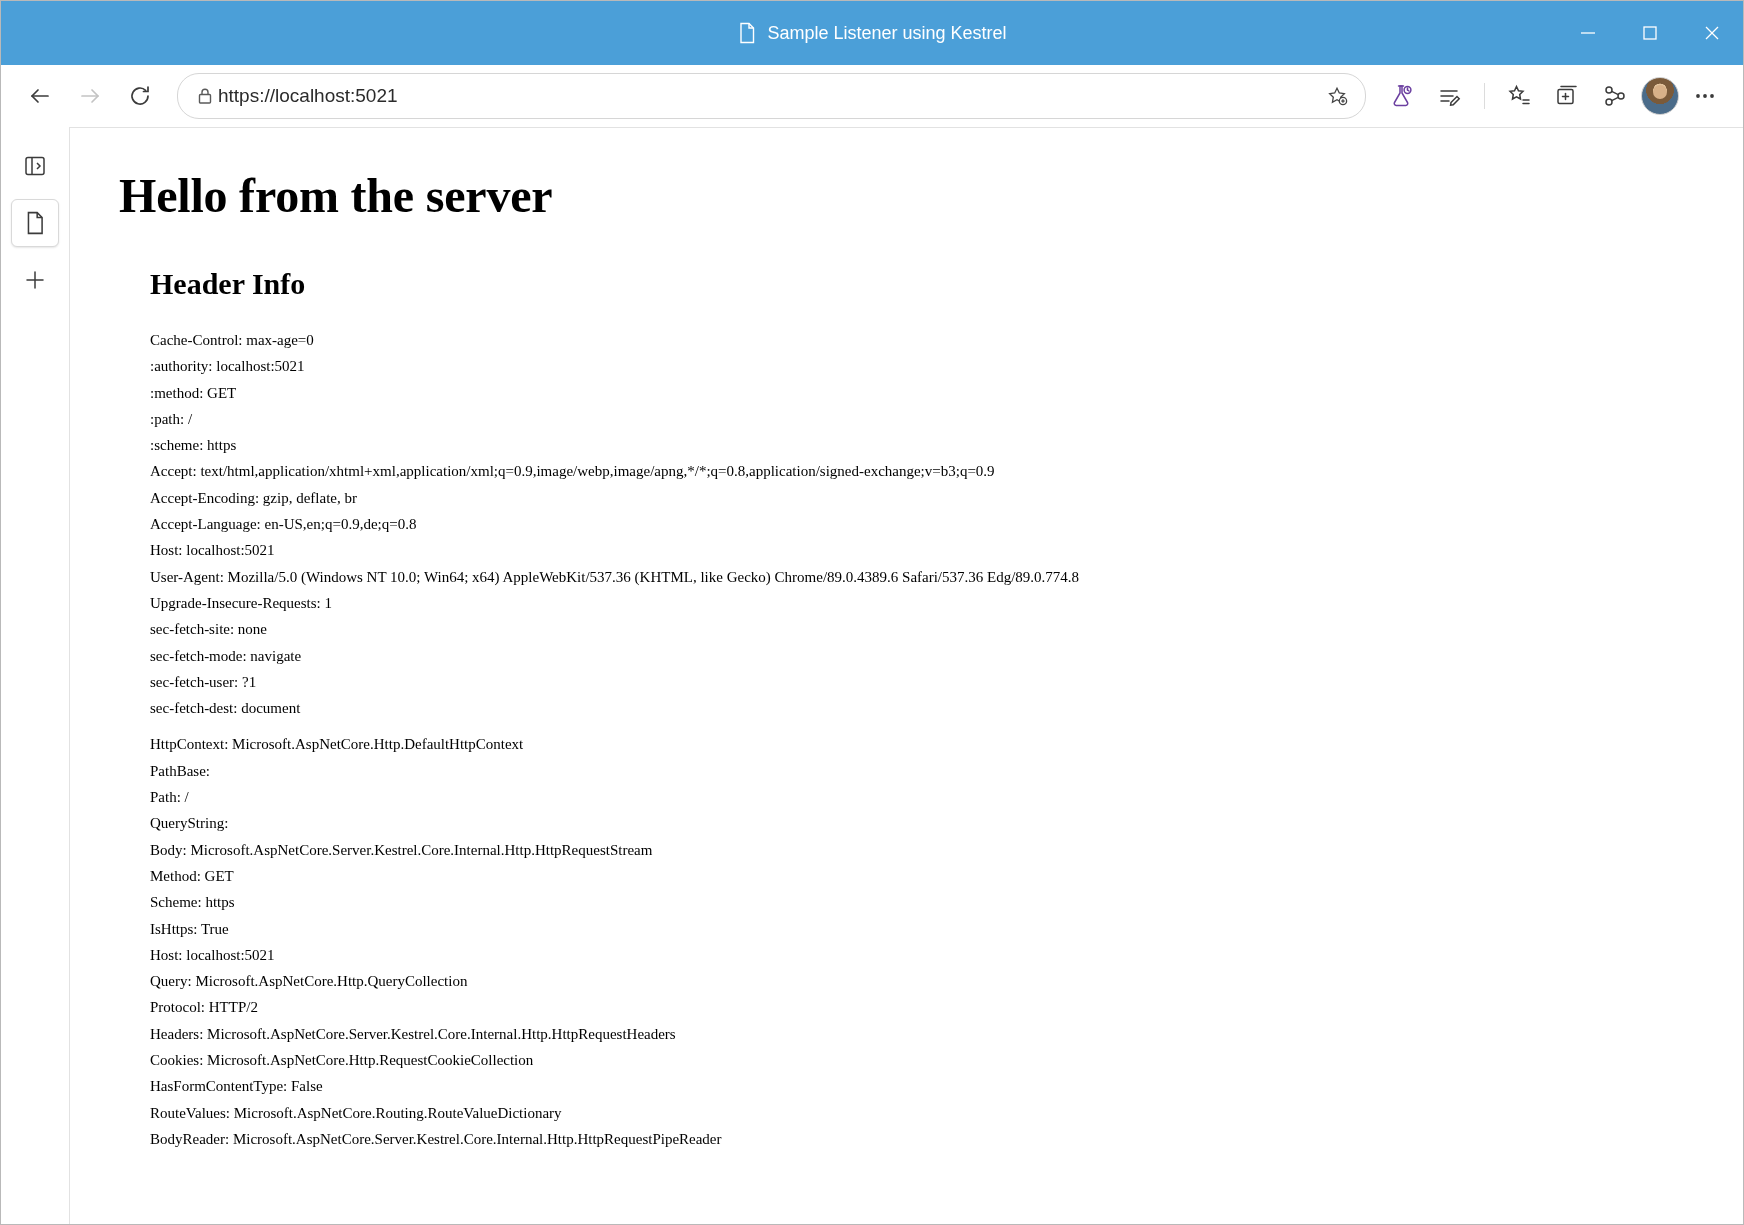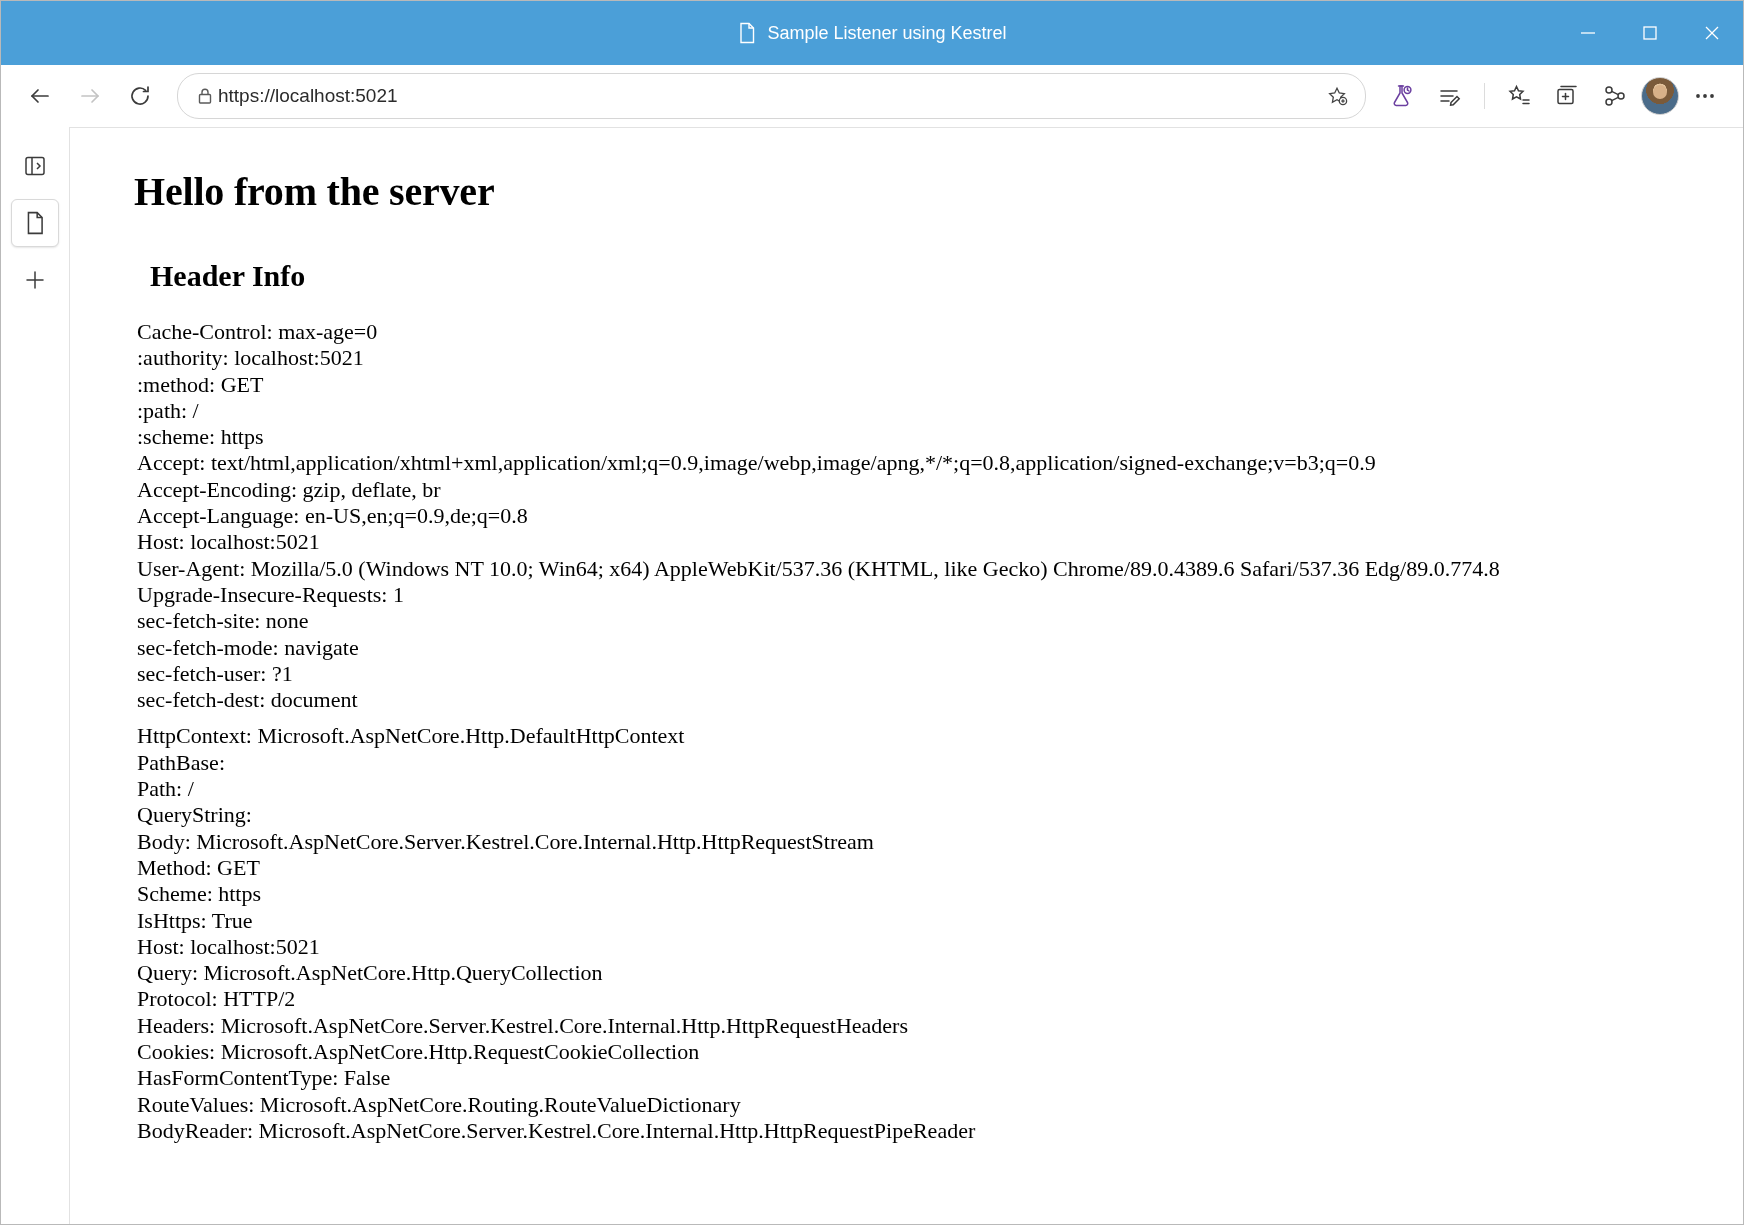--- a/index.html
+++ b/index.html
@@ -180,9 +180,9 @@
     min-width: 0;
   }
   h1.page-h1 {
-    font-size: 40px;
+    font-size: 48px;
     font-weight: bold;
-    margin: 18px 0 26px 46px;
+    margin: 18px 0 26px 31px;
     letter-spacing: -0.2px;
   }
   h2.page-h2 {

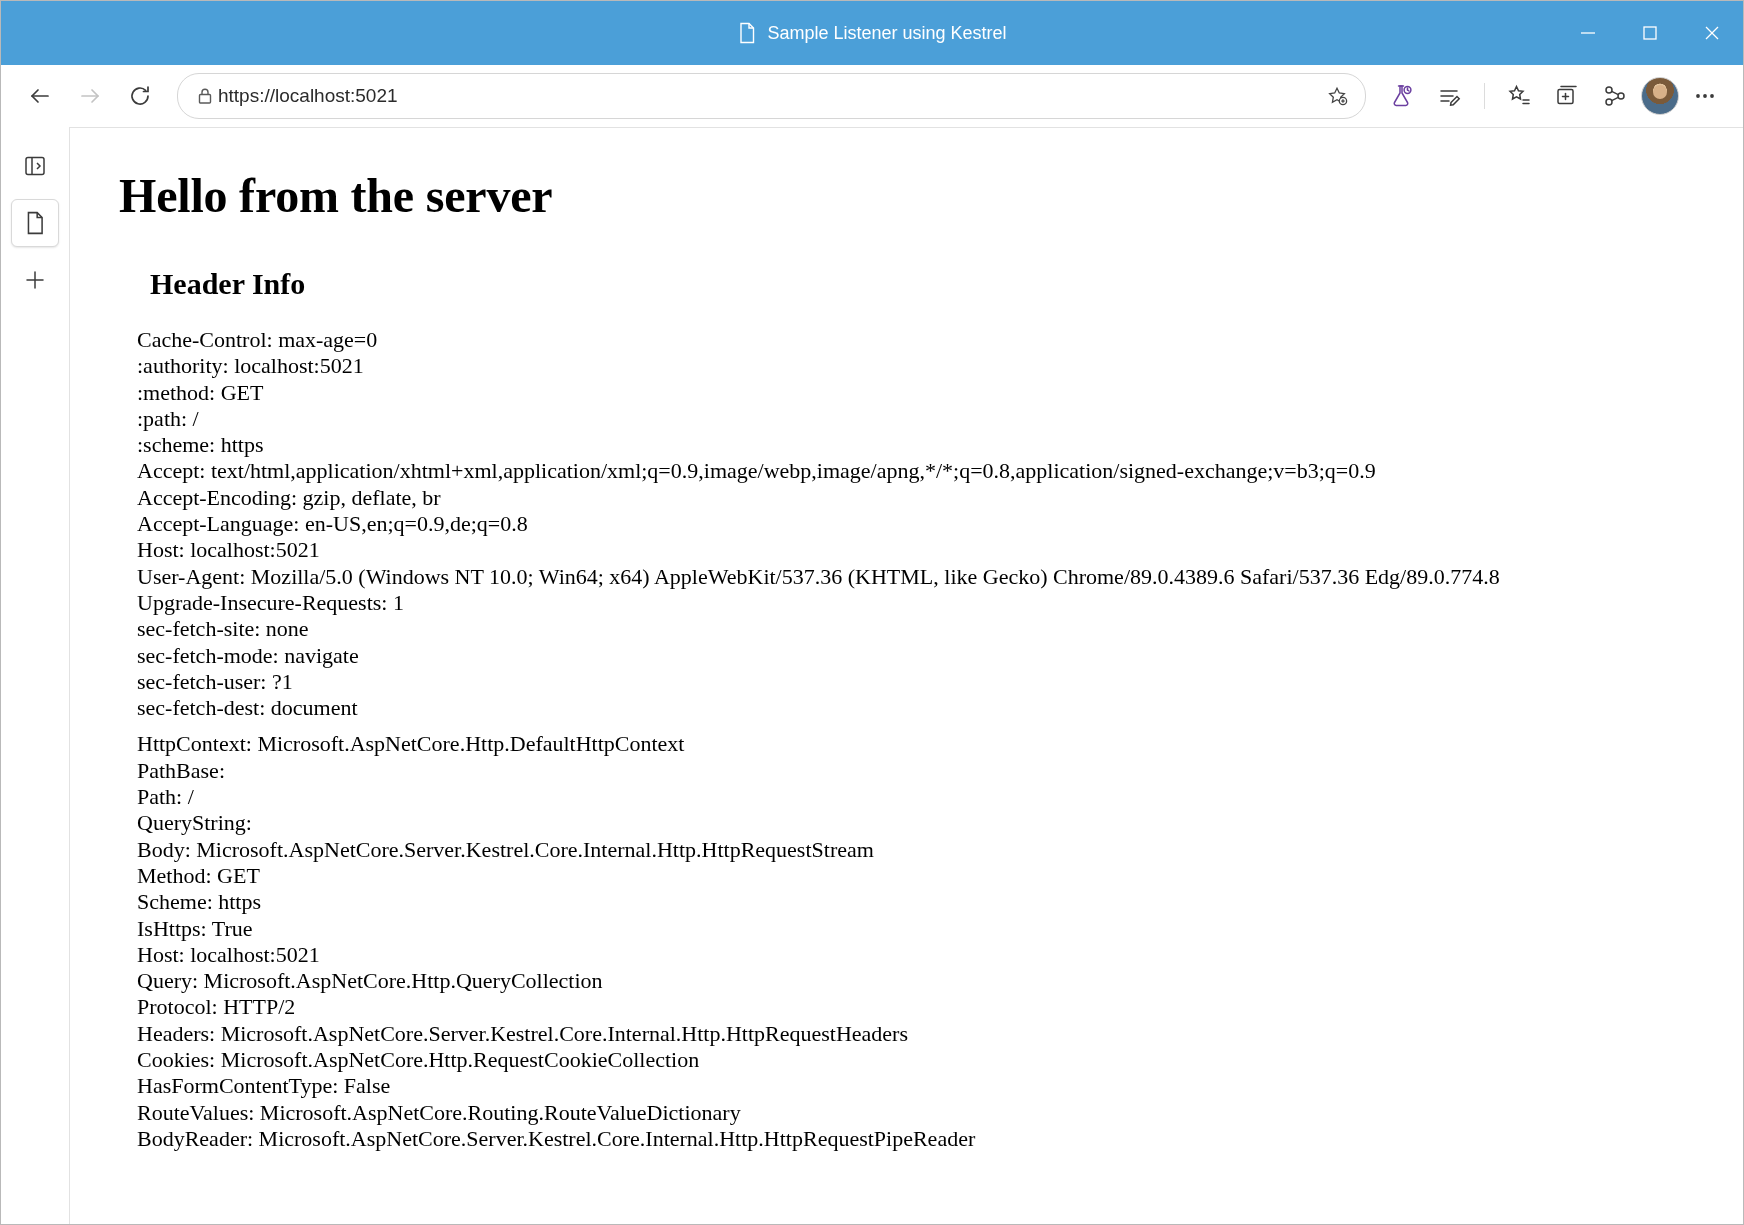--- a/index.html
+++ b/index.html
@@ -191,8 +191,8 @@
     margin: 44px 0 26px 62px;
   }
   .block {
-    margin: 0 0 10px 49px;
-    font-size: 22px;
+    margin: 0 0 10px 62px;
+    font-size: 15px;
     line-height: 26.3px;
     white-space: pre-wrap;
   }

